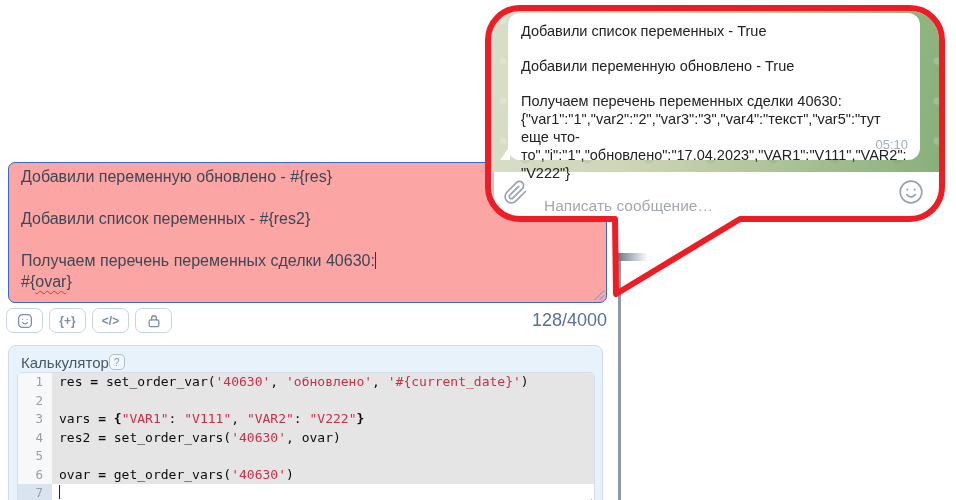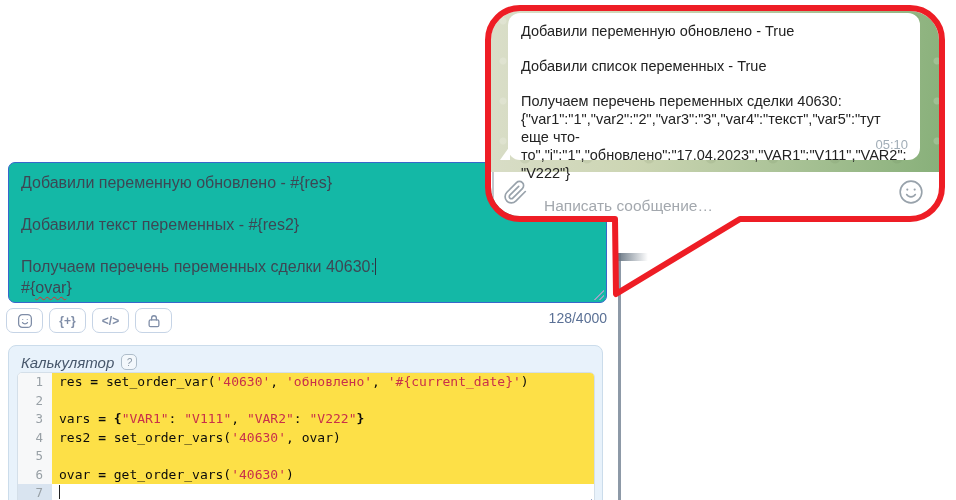--- a/index.html
+++ b/index.html
@@ -168,8 +168,8 @@
   <div class="win-edge"></div>
   <div class="tg-chat">
     <div class="bubble">
+      <p>Добавили список переменных - True</p>
       <p>Добавили переменную обновлено - True</p>
-      <p>Добавили список переменных - True</p>
       <p><span>Получаем перечень переменных сделки 40630:</span><br>
         <span class="json">{"var1":"1","var2":"2","var3":"3","var4":"текст","var5":"тут еще что-то","i":"1","обновлено":"17.04.2023","VAR1":"V111","VAR2":"V222"}</span>
       </p>

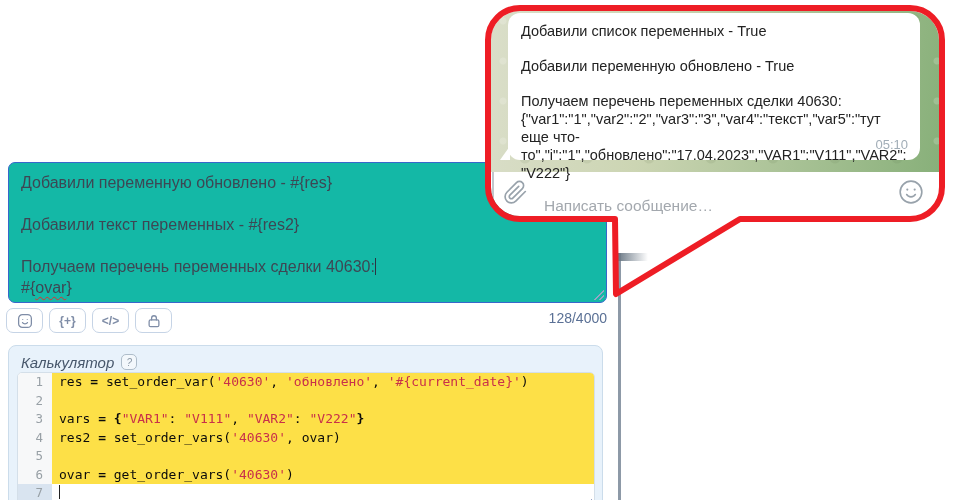--- a/index.html
+++ b/index.html
@@ -8,8 +8,8 @@
 
   
   .msg-box { position:absolute; left:8px; top:162px; width:599px; height:141px;
-    background:#14b8a6; border:1px solid #3867cb; border-radius:7px;
-    padding:9px 12px; color:#3d4754; font-size:16px; line-height:21px; z-index:1; }
+    background:#fca5a5; border:1px solid #3867cb; border-radius:7px;
+    padding:3px 12px; color:#3d4754; font-size:16px; line-height:21px; z-index:1; }
   .msg-box p { margin:0 0 21px 0; }
   .msg-box p:last-child { margin:0; }
   .caret-i { display:inline-block; width:1px; height:17px; background:#2b3442;

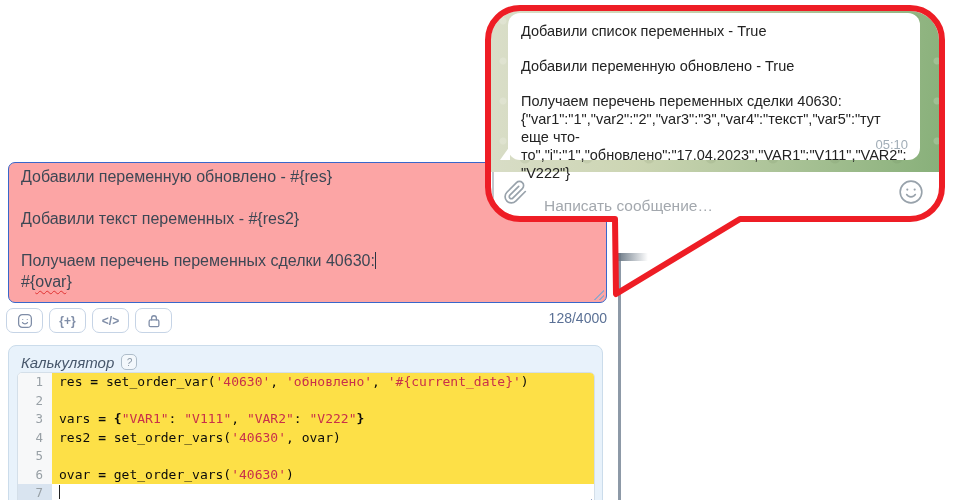--- a/index.html
+++ b/index.html
@@ -88,7 +88,7 @@
 
 <div class="msg-box">
   <p>Добавили переменную обновлено - #{res}</p>
-  <p>Добавили текст переменных - #{res2}</p>
+  <p>Добавили список переменных - #{res2}</p>
   <p><span>Получаем перечень переменных сделки 40630:</span><span class="caret-i"></span><br>
     <span>#{</span><span class="squiggle">ovar</span><span>}</span>
   </p>

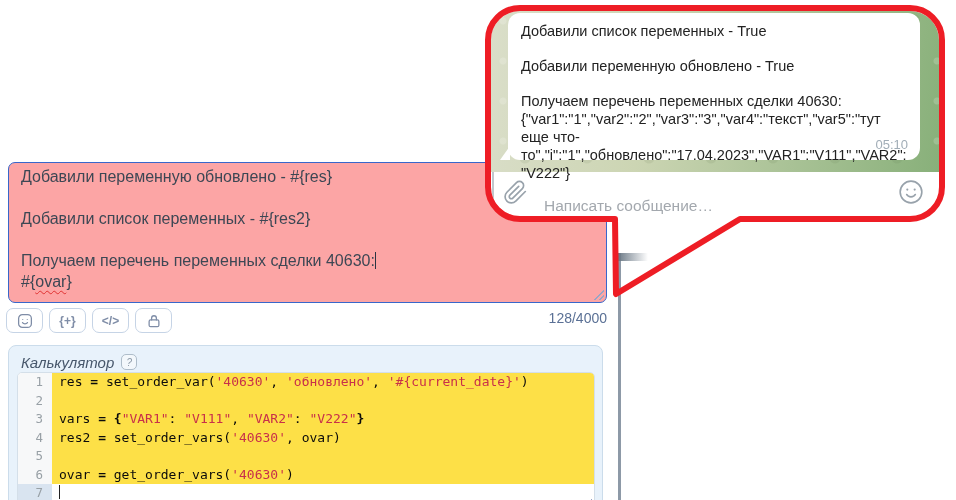--- a/index.html
+++ b/index.html
@@ -25,7 +25,7 @@
     background:#fff; color:#7f8da7; display:flex; align-items:center; justify-content:center;
     font-size:12px; font-weight:bold; cursor:pointer; }
   .tb-btn svg { display:block; }
-  .counter { position:absolute; top:310px; right:349px; color:#5a7095; font-size:14px; z-index:1; }
+  .counter { position:absolute; top:310px; right:349px; color:#5a7095; font-size:18px; z-index:1; }
 
   
   .calc { position:absolute; left:8px; top:345px; width:595px; height:170px;

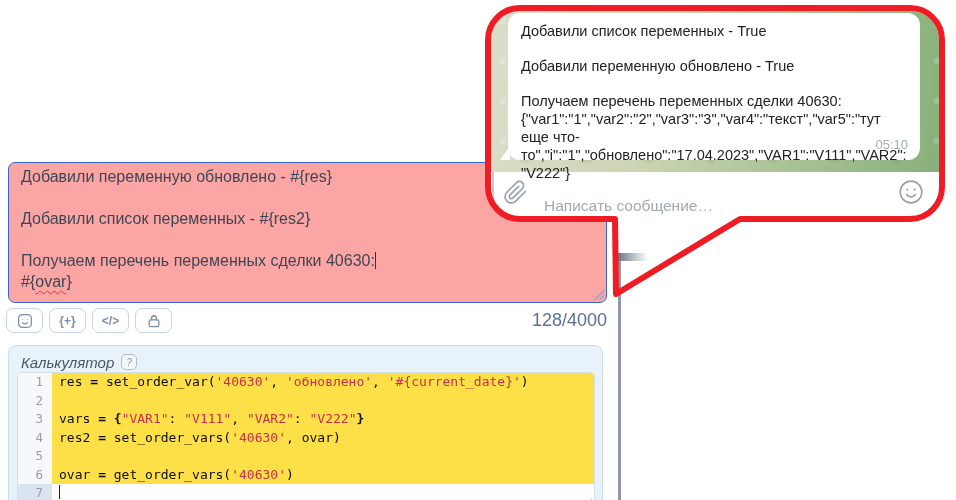--- a/index.html
+++ b/index.html
@@ -30,7 +30,7 @@
   
   .calc { position:absolute; left:8px; top:345px; width:595px; height:170px;
     background:#e8f2fb; border:1px solid #cbdceb; border-radius:8px; z-index:1; }
-  .calc-head { display:flex; align-items:center; gap:7px; padding:6px 0 0 12px; height:26px;font-style:italic; }
+  .calc-head { display:flex; align-items:center; padding:6px 0 0 12px; height:26px; }
   .calc-label { color:#47576b; font-size:15px; }
   .help-badge { width:16px; height:16px; border:1px solid #aebdca; border-radius:5px;
     color:#8c9aa8; font-size:10px; display:inline-flex; align-items:center;

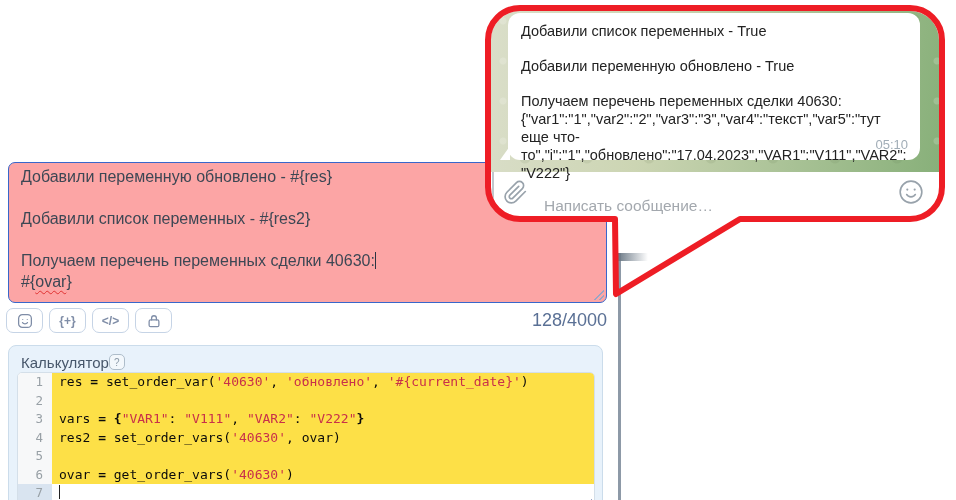--- a/index.html
+++ b/index.html
@@ -43,7 +43,7 @@
     color:#98a0a6; background:#f7f8f9; font-size:12.5px; }
   .gut.cur { background:#d9e4f0; }
   .code { flex:1; padding-left:7px; white-space:pre; color:#0b0b0b; }
-  .code.sel { background:#fde047; }
+  .code.sel { background:#e5e5e5; }
   .tk-b { font-weight:bold; }
   .tk-s { color:#c8304a; }
   .caret-c { display:inline-block; width:1px; height:14px; background:#222; vertical-align:-2px; }

